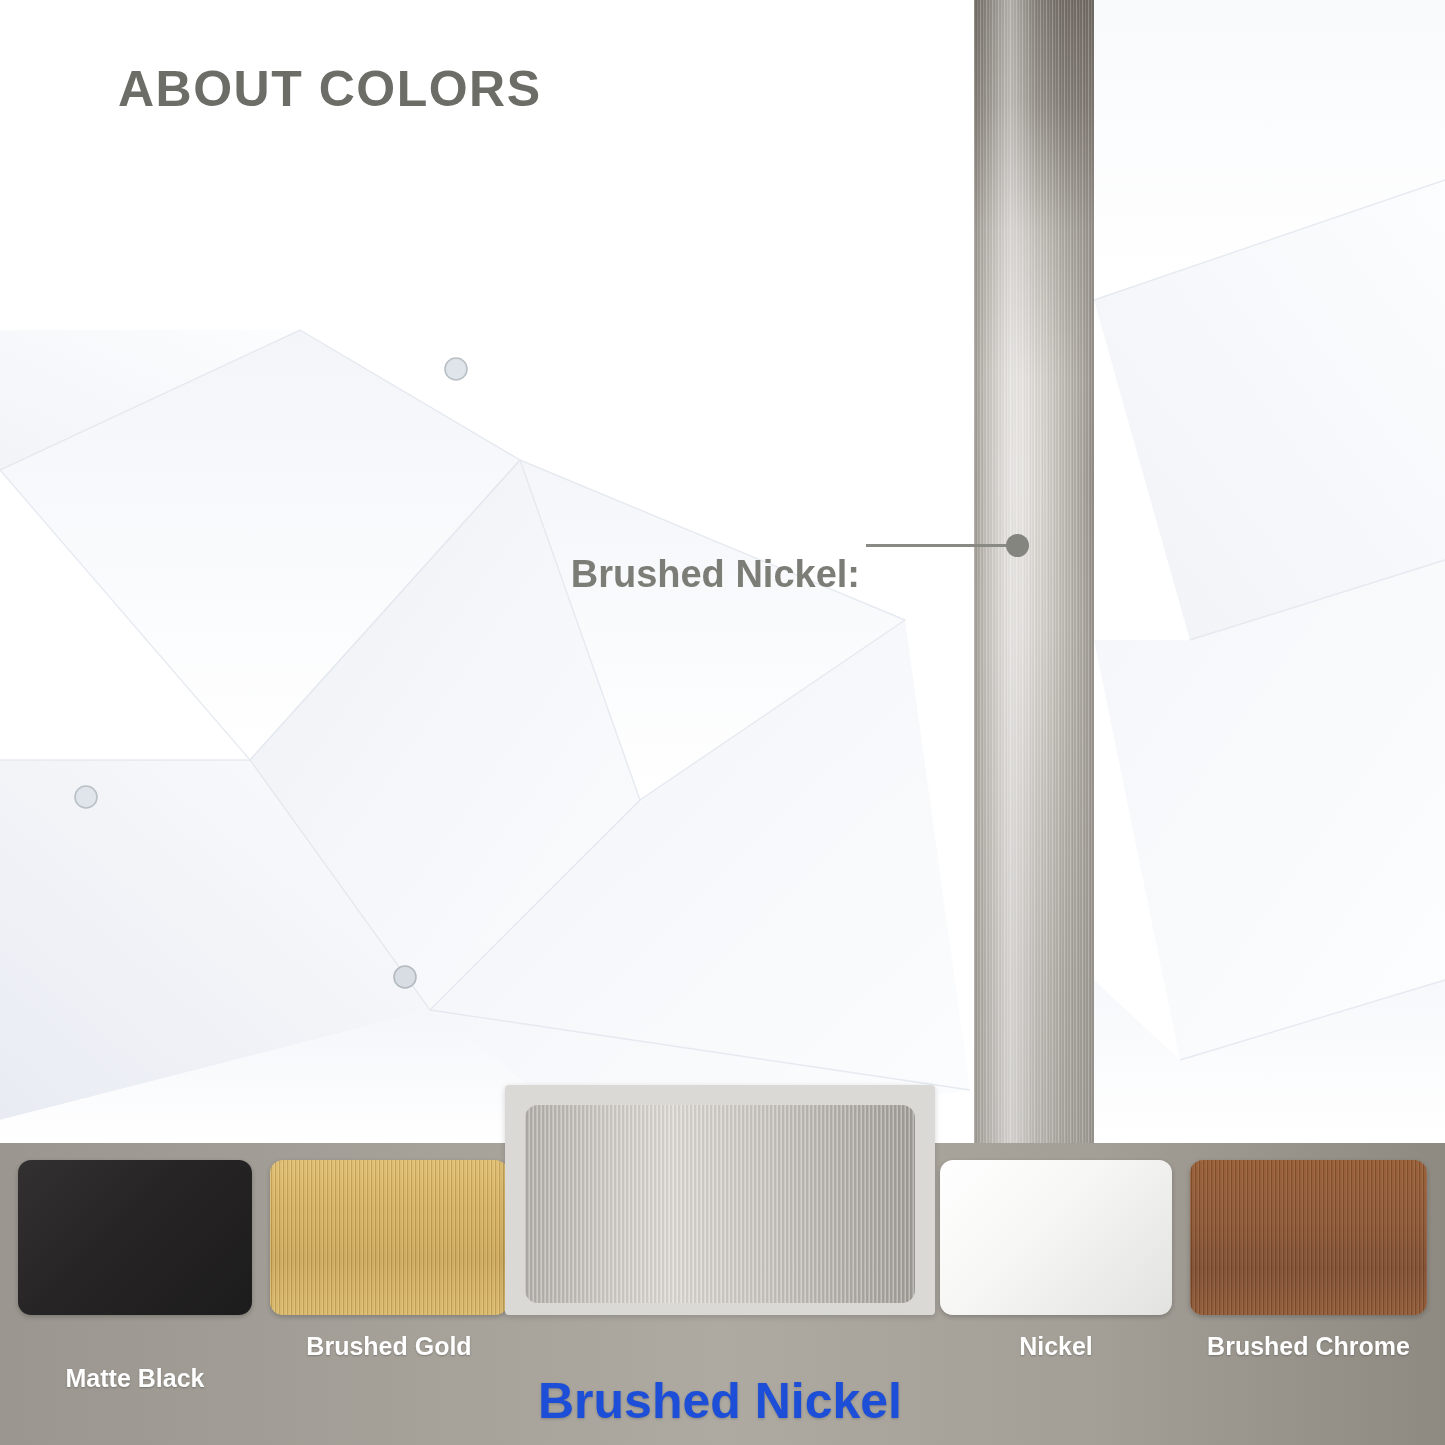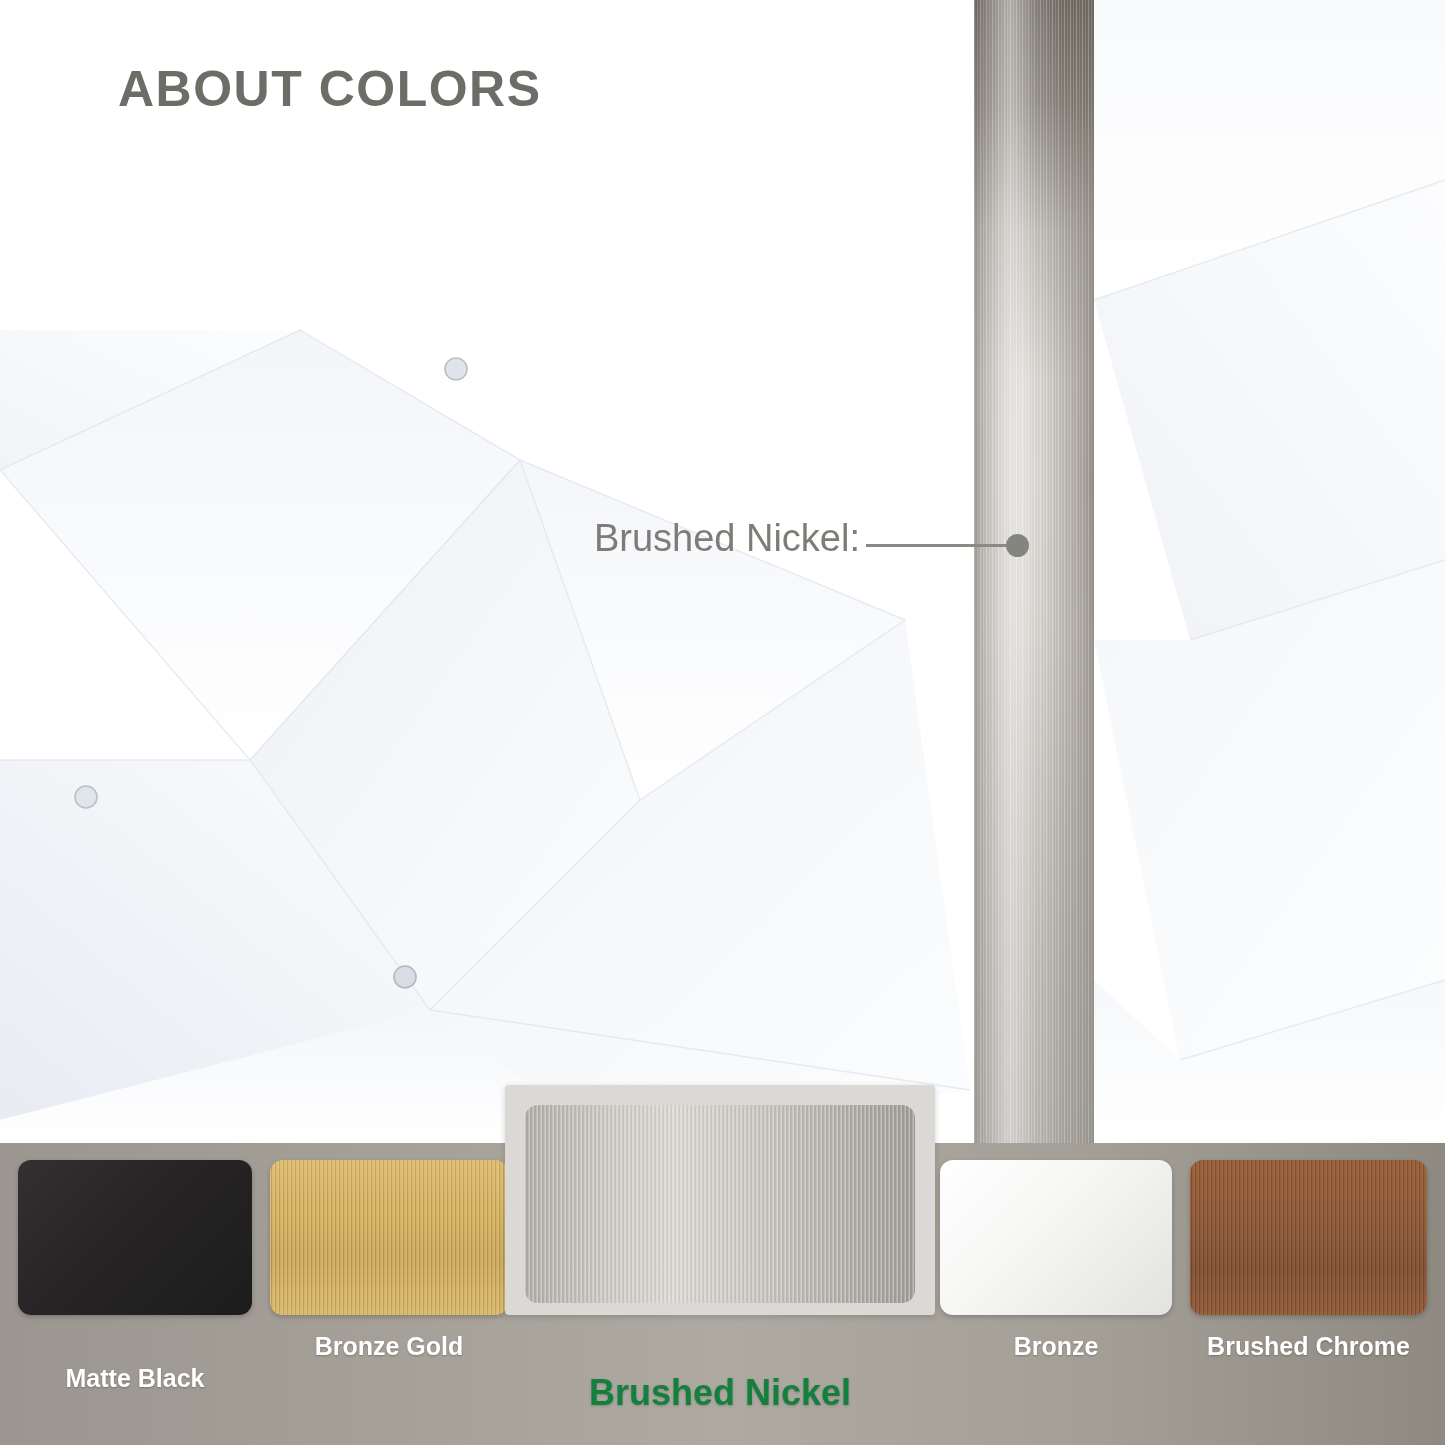--- a/index.html
+++ b/index.html
@@ -66,7 +66,7 @@
     text-align:right;
   }
   .callout-title{
-    font-size:38px;font-weight:normal;color:#7d7d78;line-height:1.25;
+    font-size:38px;font-weight:bold;color:#7d7d78;line-height:1.25;margin-top:36px;
   }
   .callout-body{
     margin-top:14px;

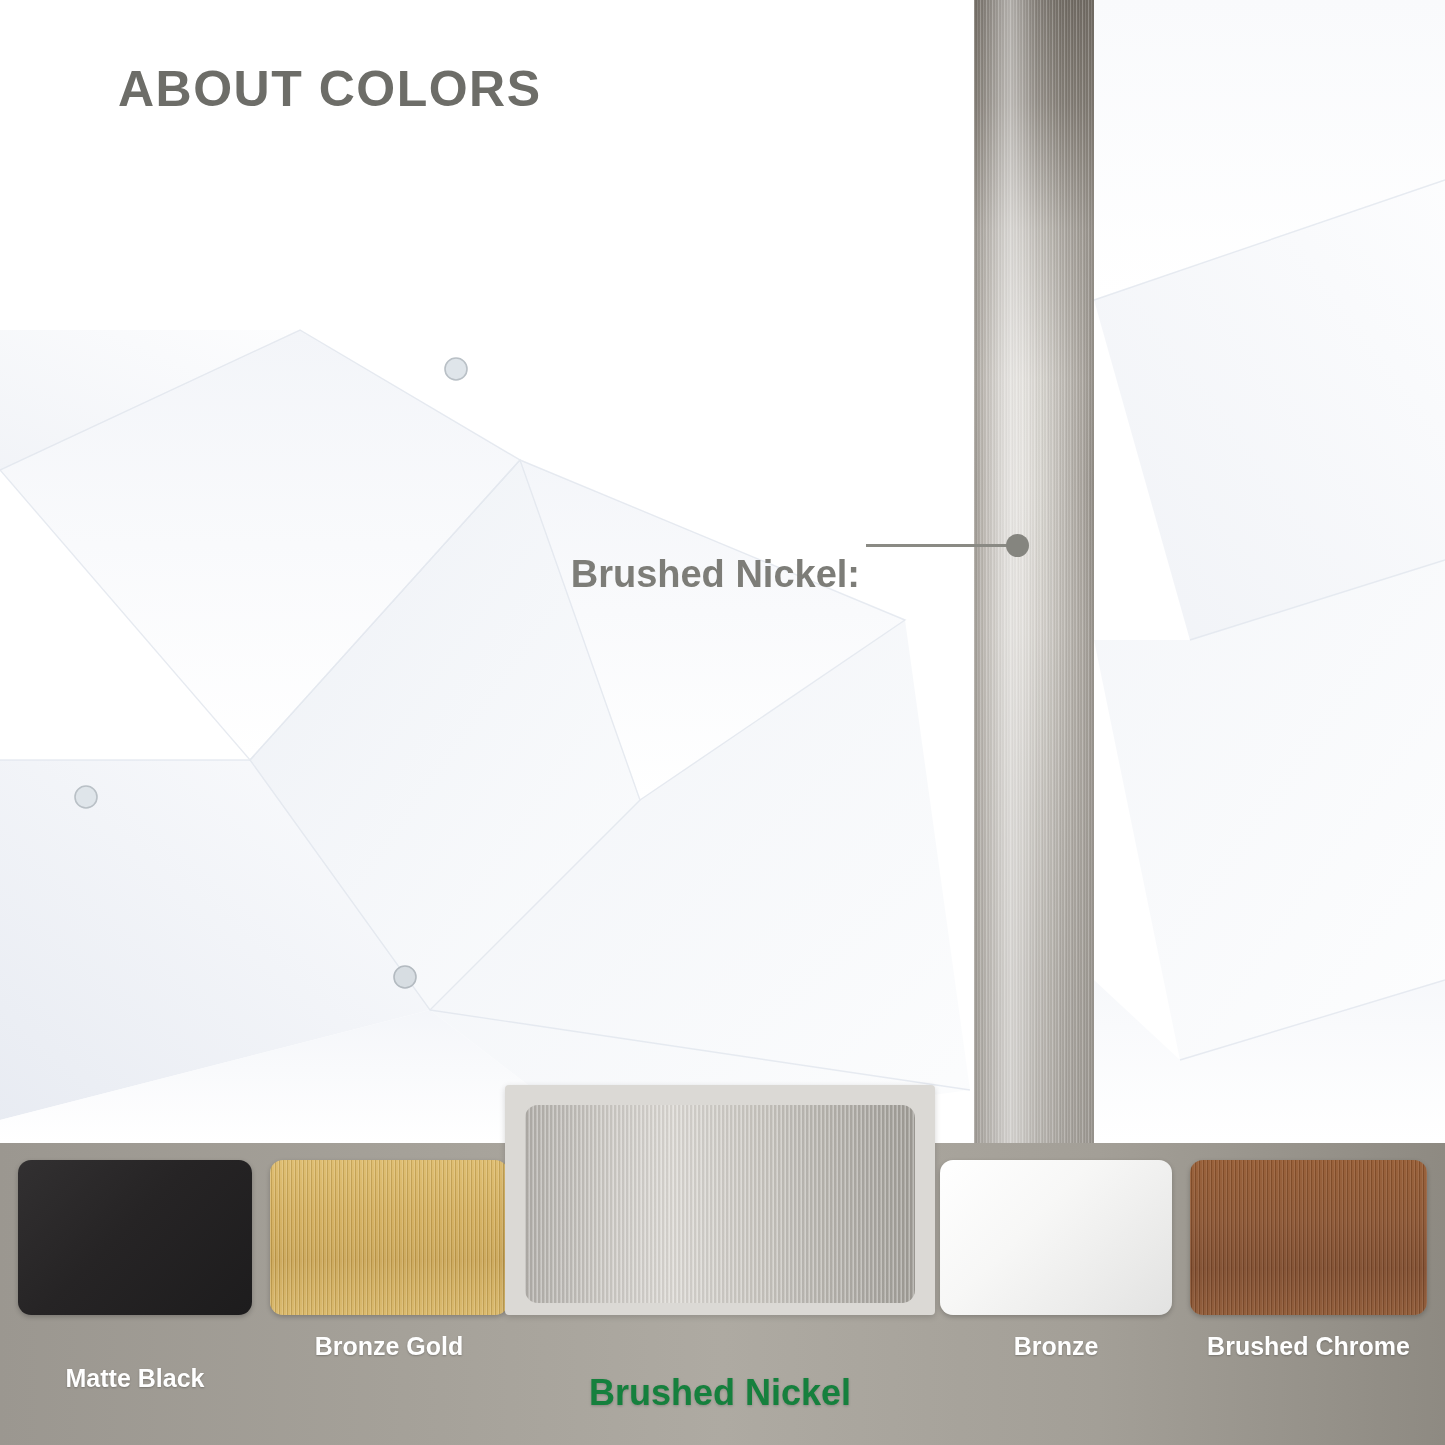--- a/index.html
+++ b/index.html
@@ -217,7 +217,7 @@
   <div class="swatch-label" style="left:18px;top:1364px;width:234px;">Matte Black</div>
 
   <div class="swatch sw-gold" style="left:270px;top:1160px;width:238px;height:155px;"></div>
-  <div class="swatch-label" style="left:270px;top:1332px;width:238px;">Bronze Gold</div>
+  <div class="swatch-label" style="left:270px;top:1332px;width:238px;">Brushed Gold</div>
 
   <div class="swatch sw-chrome" style="left:940px;top:1160px;width:232px;height:155px;"></div>
   <div class="swatch-label" style="left:940px;top:1332px;width:232px;">Bronze</div>

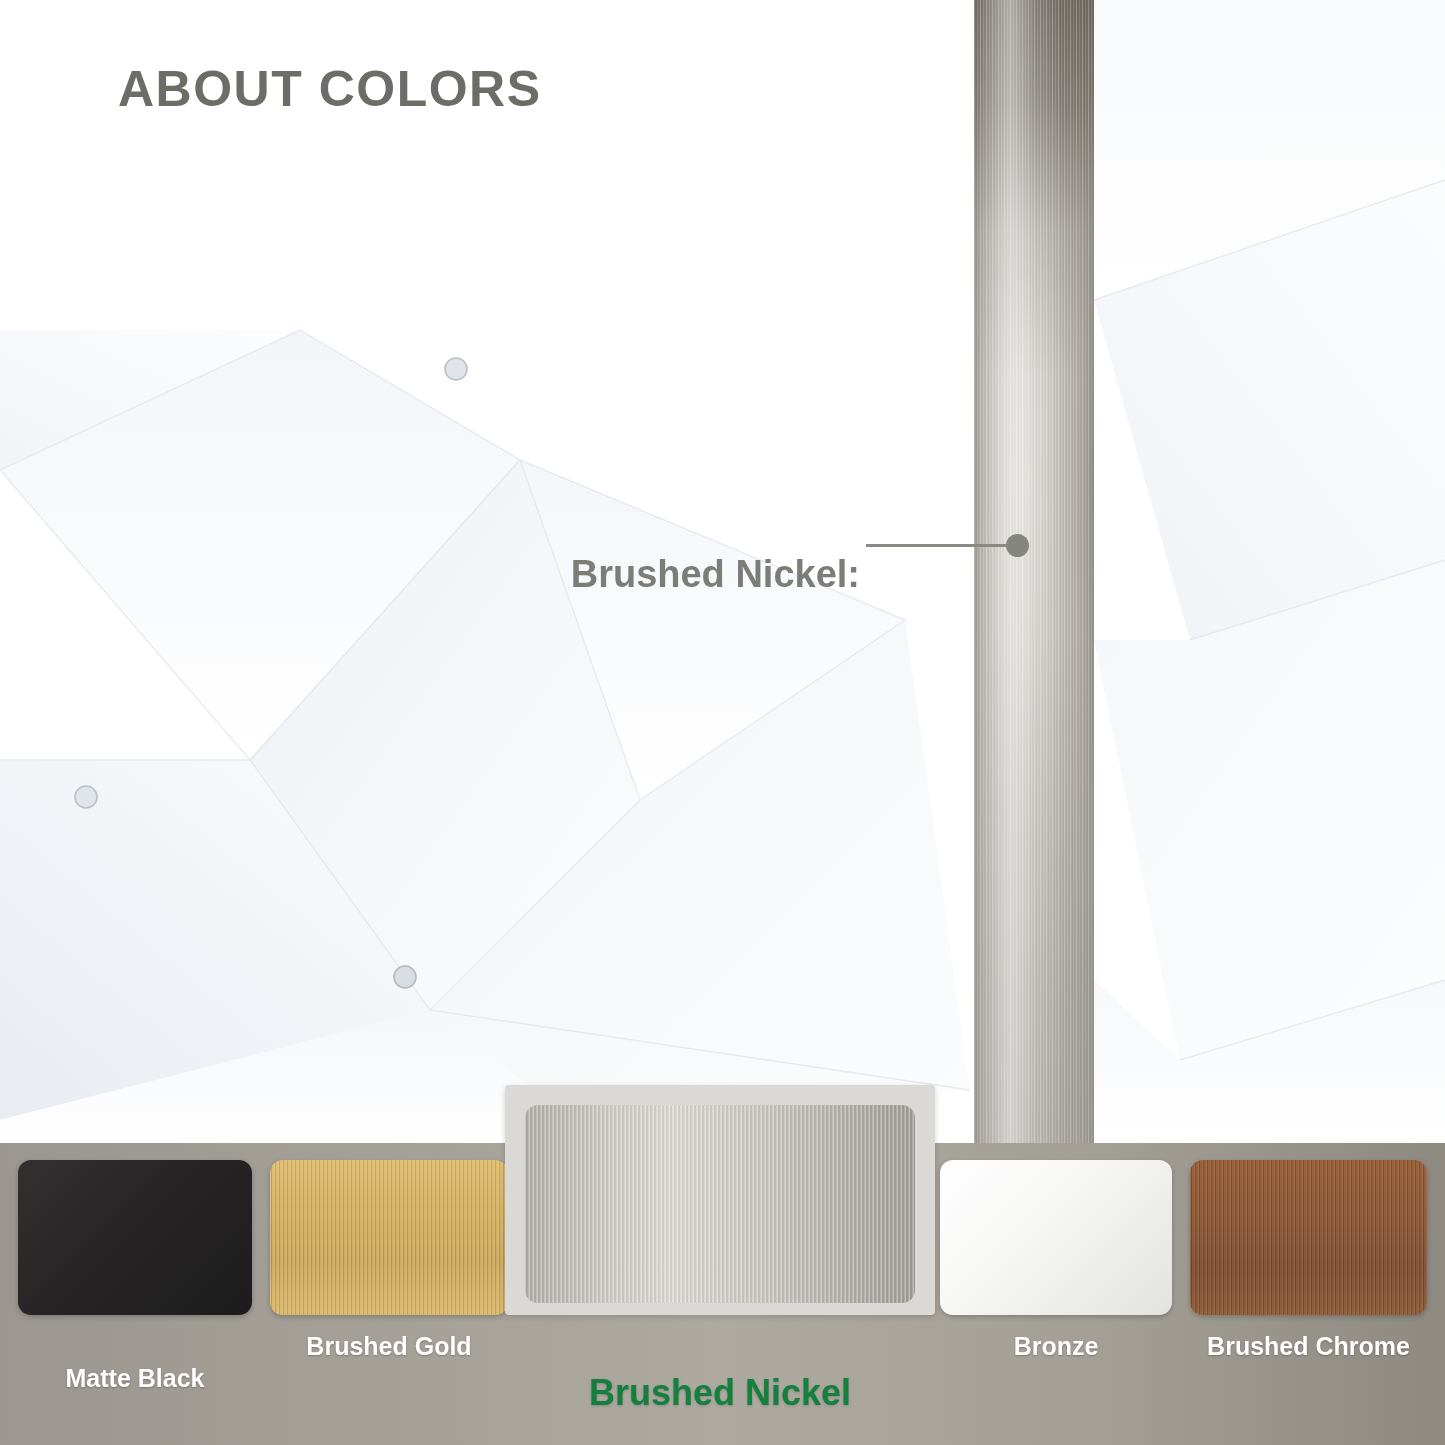--- a/index.html
+++ b/index.html
@@ -220,7 +220,7 @@
   <div class="swatch-label" style="left:270px;top:1332px;width:238px;">Brushed Gold</div>
 
   <div class="swatch sw-chrome" style="left:940px;top:1160px;width:232px;height:155px;"></div>
-  <div class="swatch-label" style="left:940px;top:1332px;width:232px;">Bronze</div>
+  <div class="swatch-label" style="left:940px;top:1332px;width:232px;">Nickel</div>
 
   <div class="swatch sw-bronze" style="left:1190px;top:1160px;width:237px;height:155px;"></div>
   <div class="swatch-label" style="left:1190px;top:1332px;width:237px;">Brushed Chrome</div>

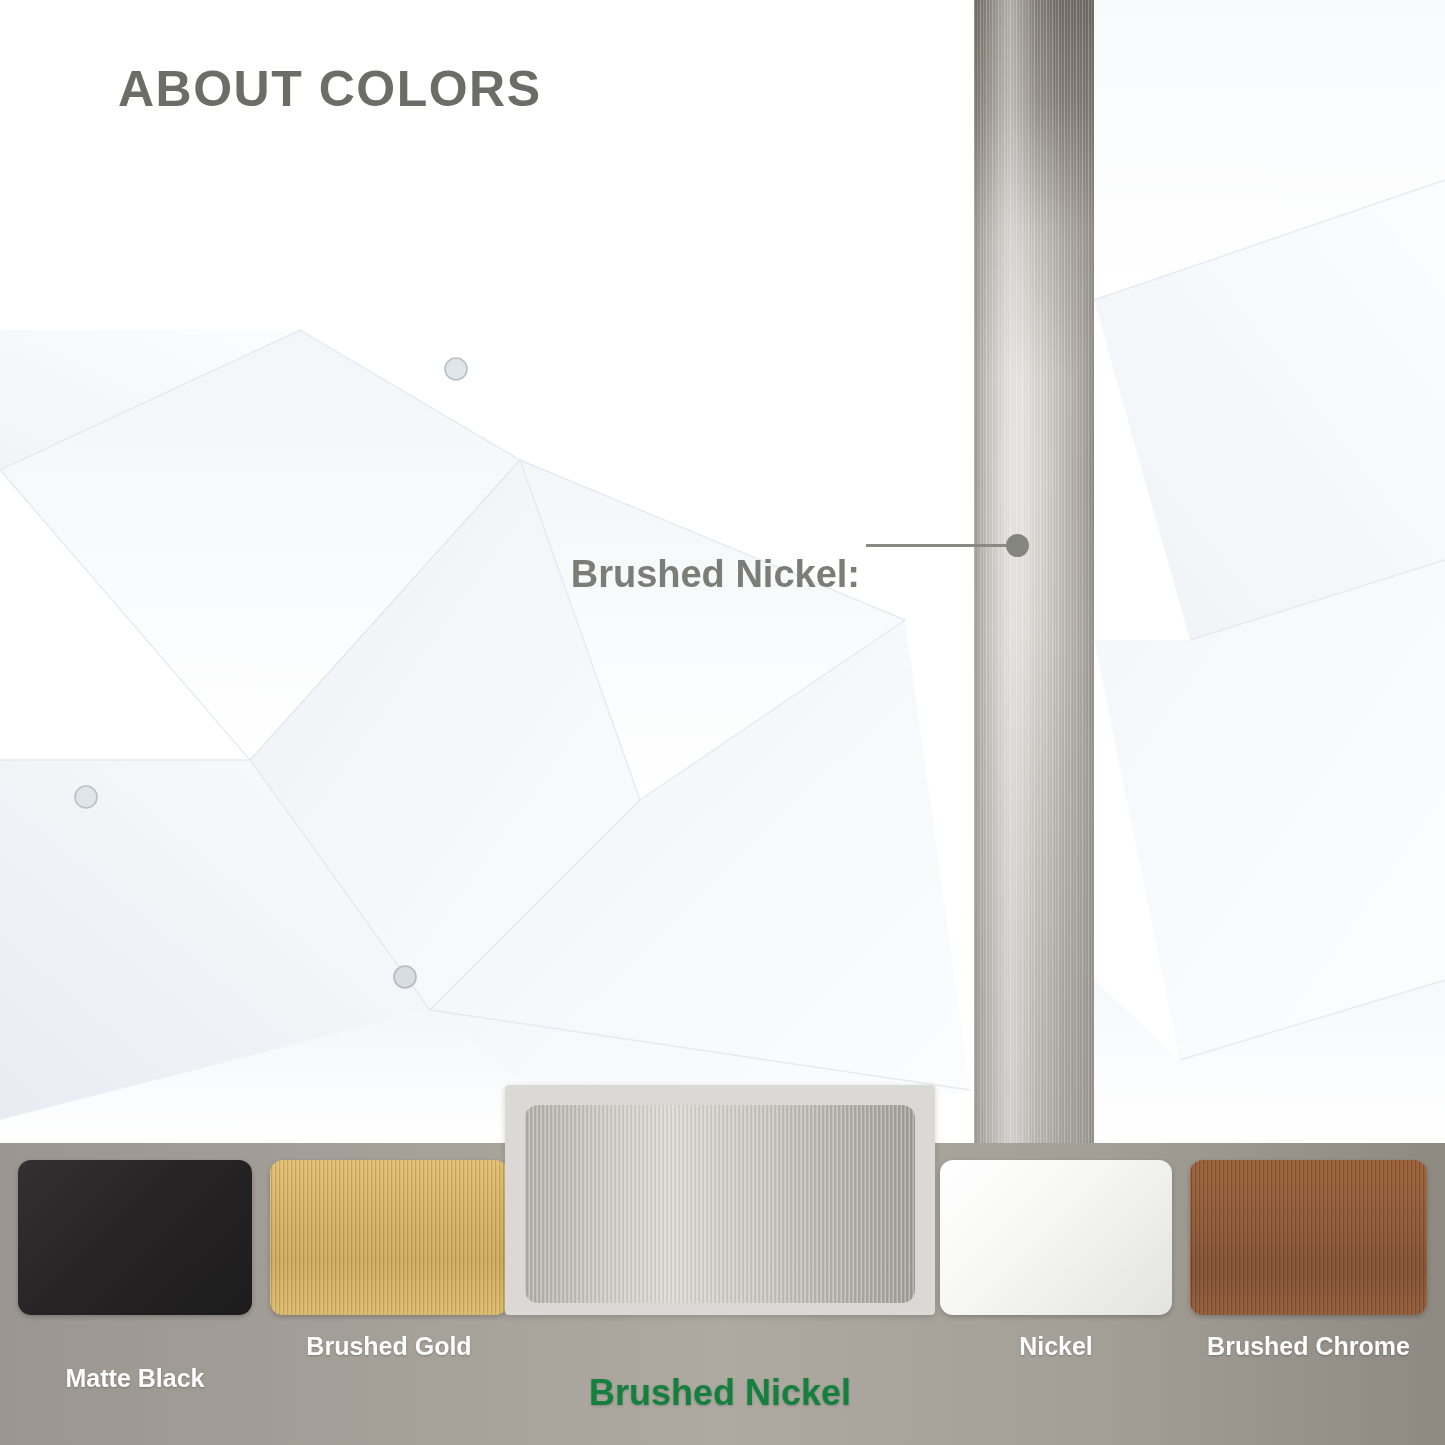--- a/index.html
+++ b/index.html
@@ -141,7 +141,7 @@
   }
   .featured-label{
     position:absolute;left:505px;top:1372px;width:430px;
-    text-align:center;color:#15803d;font-weight:bold;font-size:36px;
+    text-align:center;color:#1d4ed8;font-weight:bold;font-size:50px;
     text-shadow:0 1px 3px rgba(0,0,0,.2);
   }
 </style>

